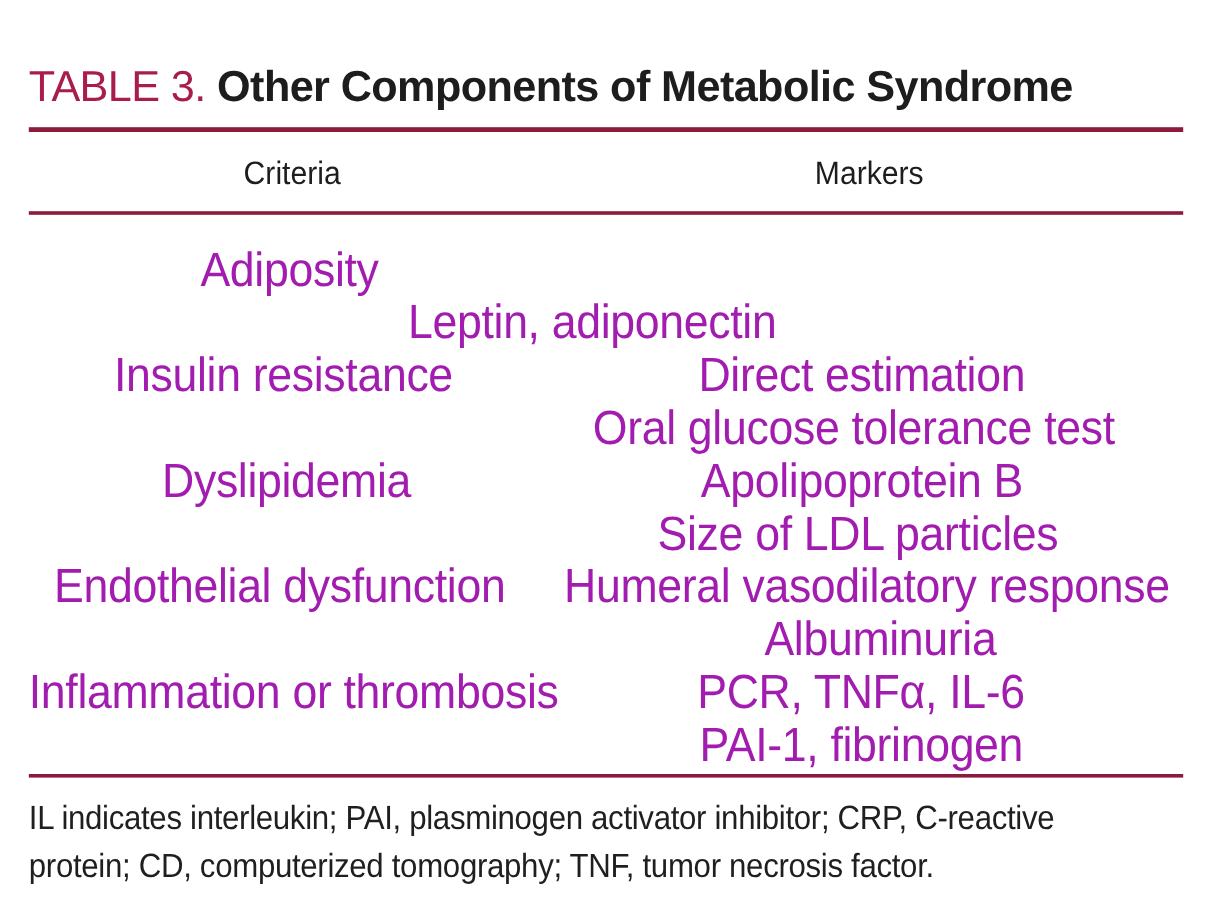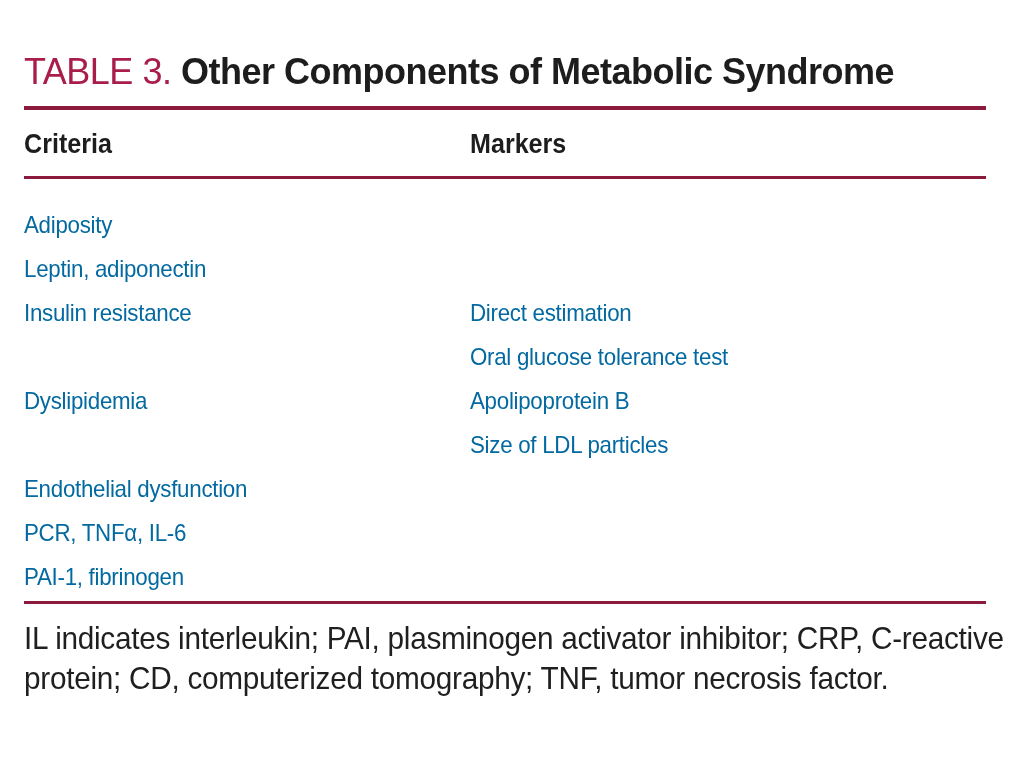--- a/index.html
+++ b/index.html
@@ -53,10 +53,11 @@
   .head-row {
     display: flex;
     padding-top: 20px;
-    font-weight: 700;
+    font-weight: 400;
     font-size: 27px;
     line-height: 28px;
     color: #1d1d1d;
+    text-align: center;
   }
   .col1 { width: 446px; flex: 0 0 446px; }
   .col2 { flex: 1 1 auto; }

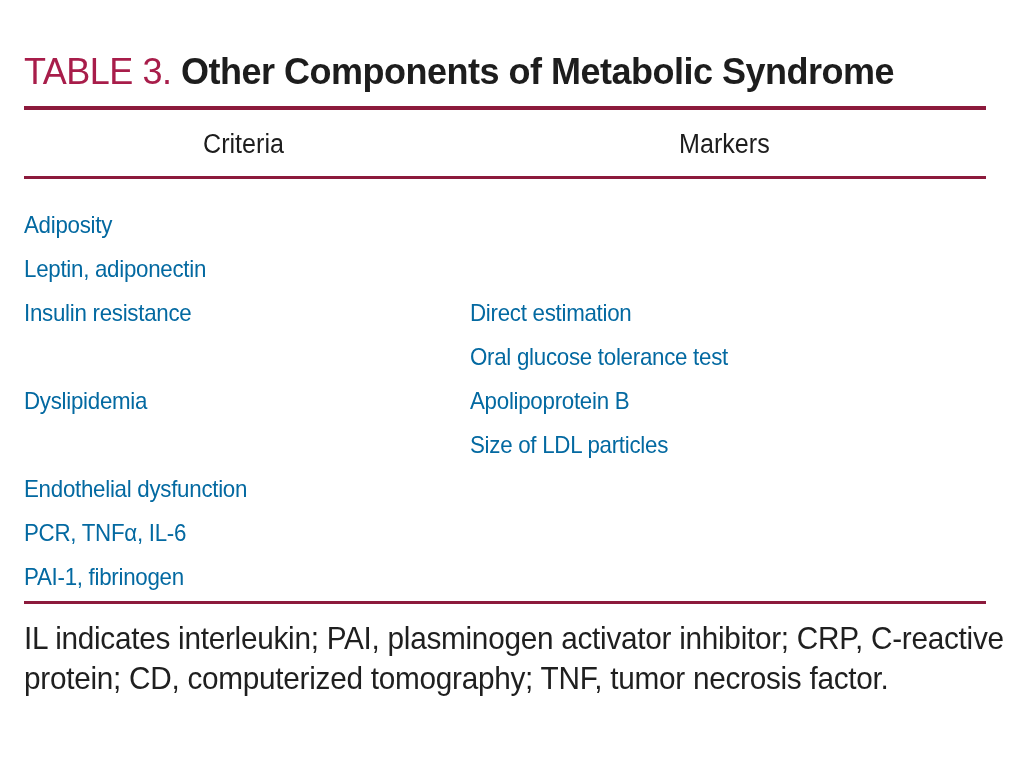--- a/index.html
+++ b/index.html
@@ -63,9 +63,10 @@
   .col2 { flex: 1 1 auto; }
   .tbody {
     padding-top: 24px;
-    font-size: 24px;
+    font-size: 40px;
     letter-spacing: -0.3px;
-    color: #0369a1;
+    color: #a21caf;
+    text-align: center;
   }
   .row { display: flex; }
   .c1 { width: 446px; flex: 0 0 446px; line-height: 44px; }

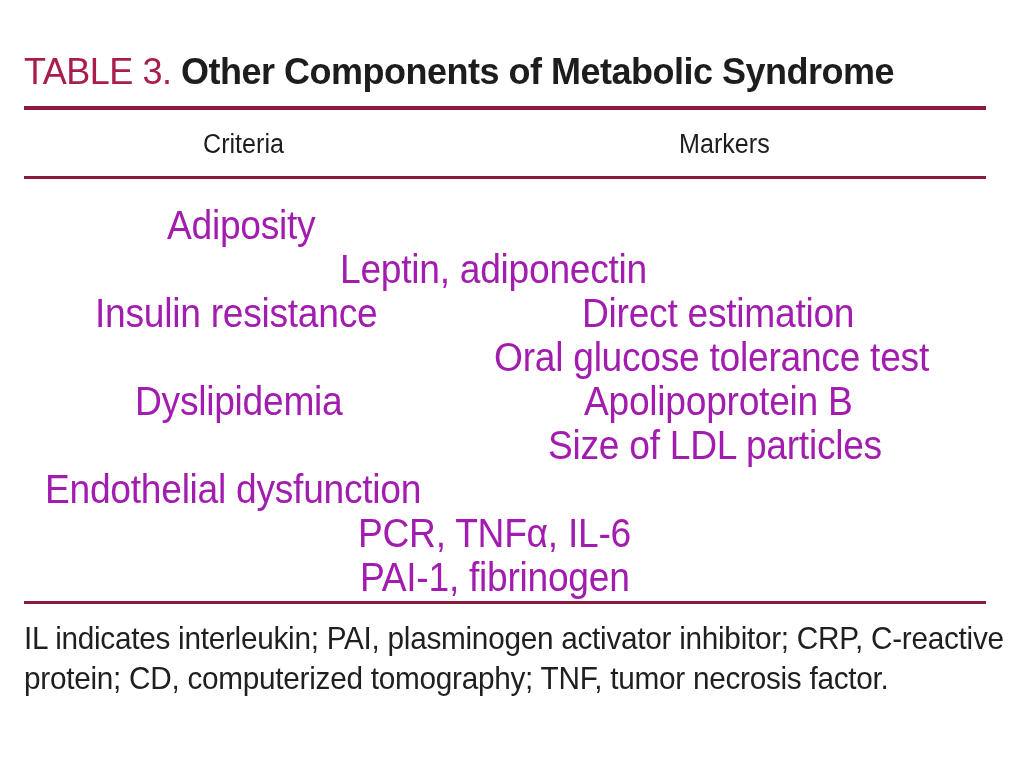--- a/index.html
+++ b/index.html
@@ -130,6 +130,7 @@
     <div class="row">
       <div class="c1"><span class="cond">Endothelial dysfunction</span></div>
       <div class="c2">
+        <div class="m"><span class="cond">Humeral vasodilatory response</span></div>
       </div>
     </div>
 

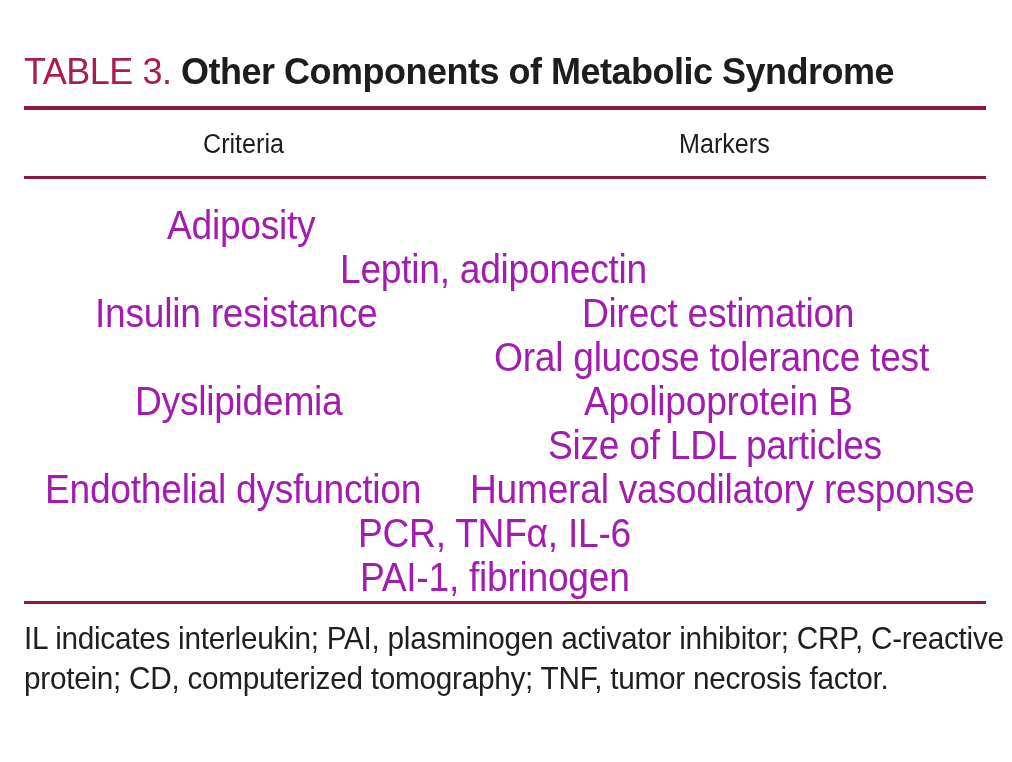--- a/index.html
+++ b/index.html
@@ -131,6 +131,7 @@
       <div class="c1"><span class="cond">Endothelial dysfunction</span></div>
       <div class="c2">
         <div class="m"><span class="cond">Humeral vasodilatory response</span></div>
+        <div class="m"><span class="cond">Albuminuria</span></div>
       </div>
     </div>
 

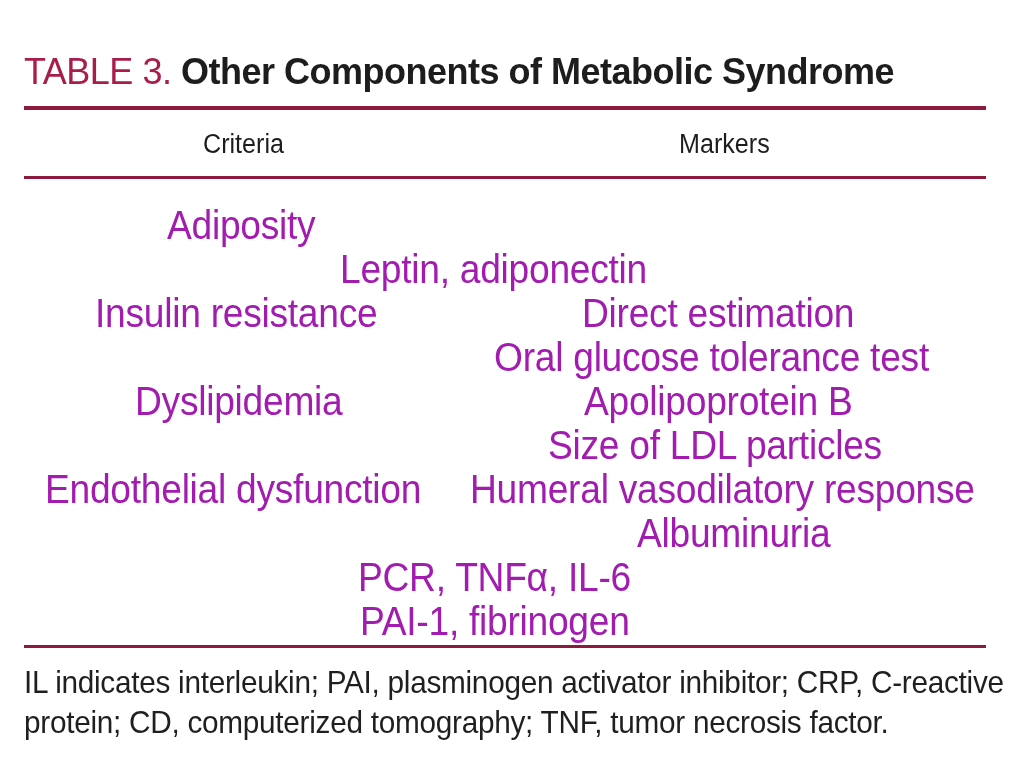--- a/index.html
+++ b/index.html
@@ -136,6 +136,7 @@
     </div>
 
     <div class="row">
+      <div class="c1"><span class="cond">Inflammation or thrombosis</span></div>
       <div class="c2">
         <div class="m"><span class="cond">PCR, TNFα, IL-6</span></div>
         <div class="m"><span class="cond">PAI-1, fibrinogen</span></div>

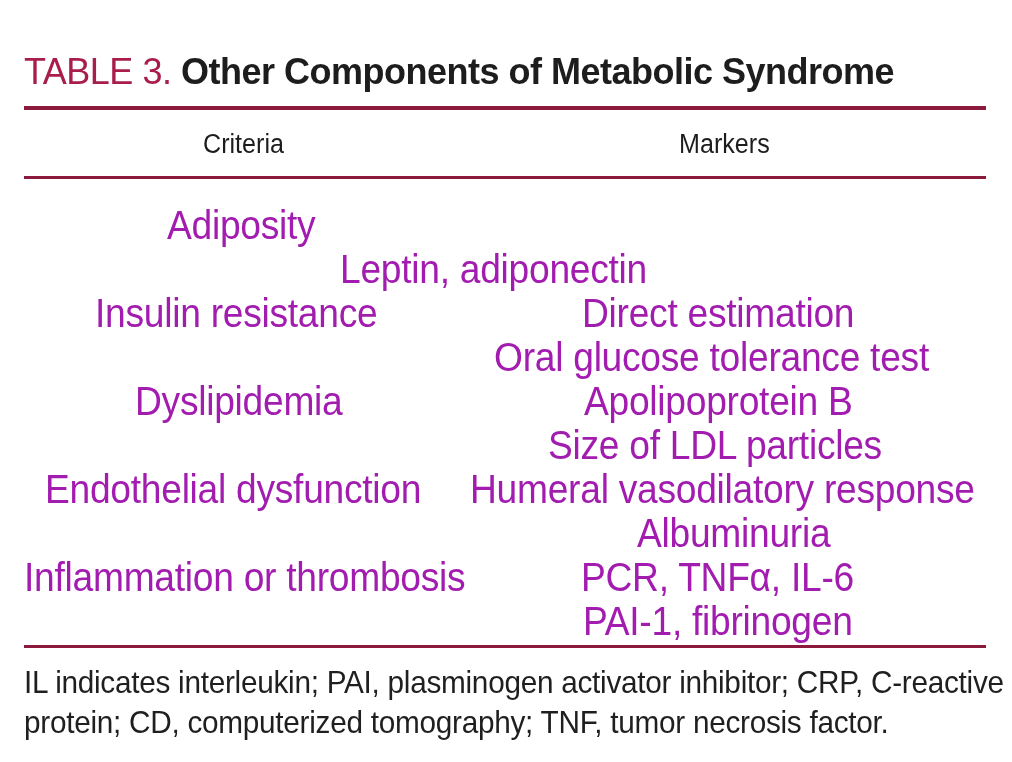--- a/index.html
+++ b/index.html
@@ -74,7 +74,7 @@
   .m  { line-height: 44px; }
   .footnote {
     padding-top: 14px;
-    font-size: 32px;
+    font-size: 28px;
     line-height: 40px;
     letter-spacing: -0.3px;
     color: #1f1f1f;

